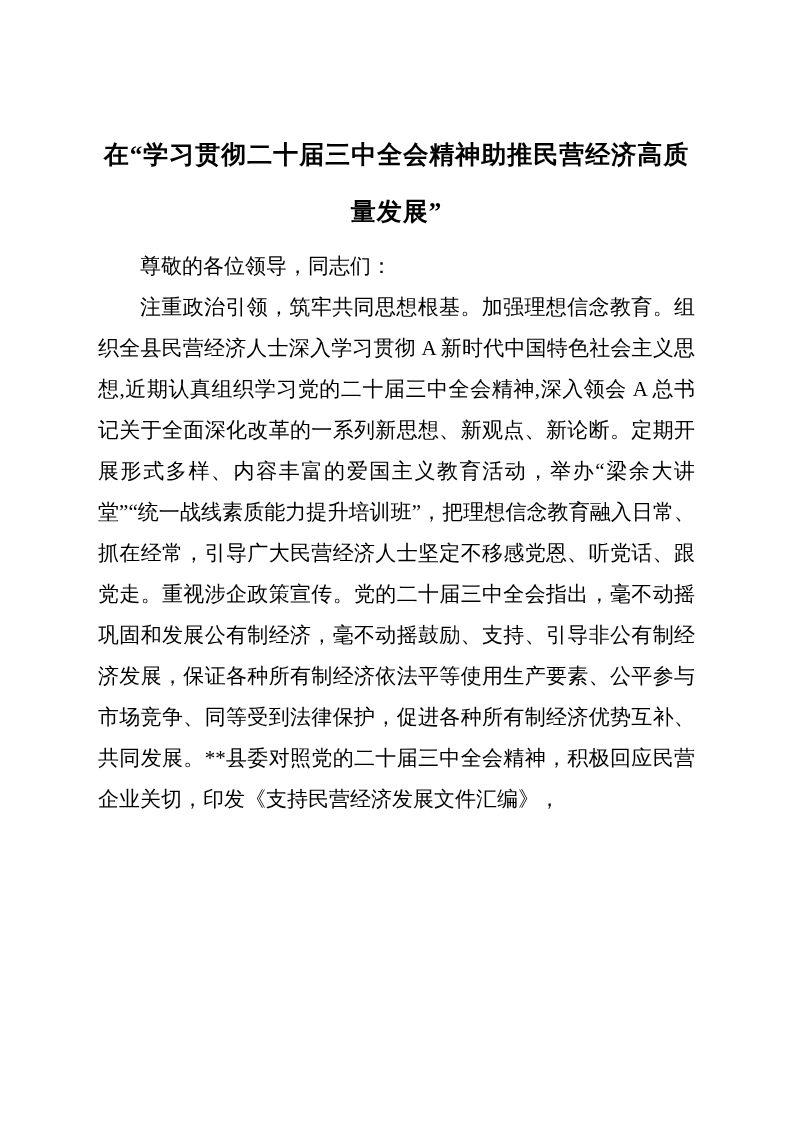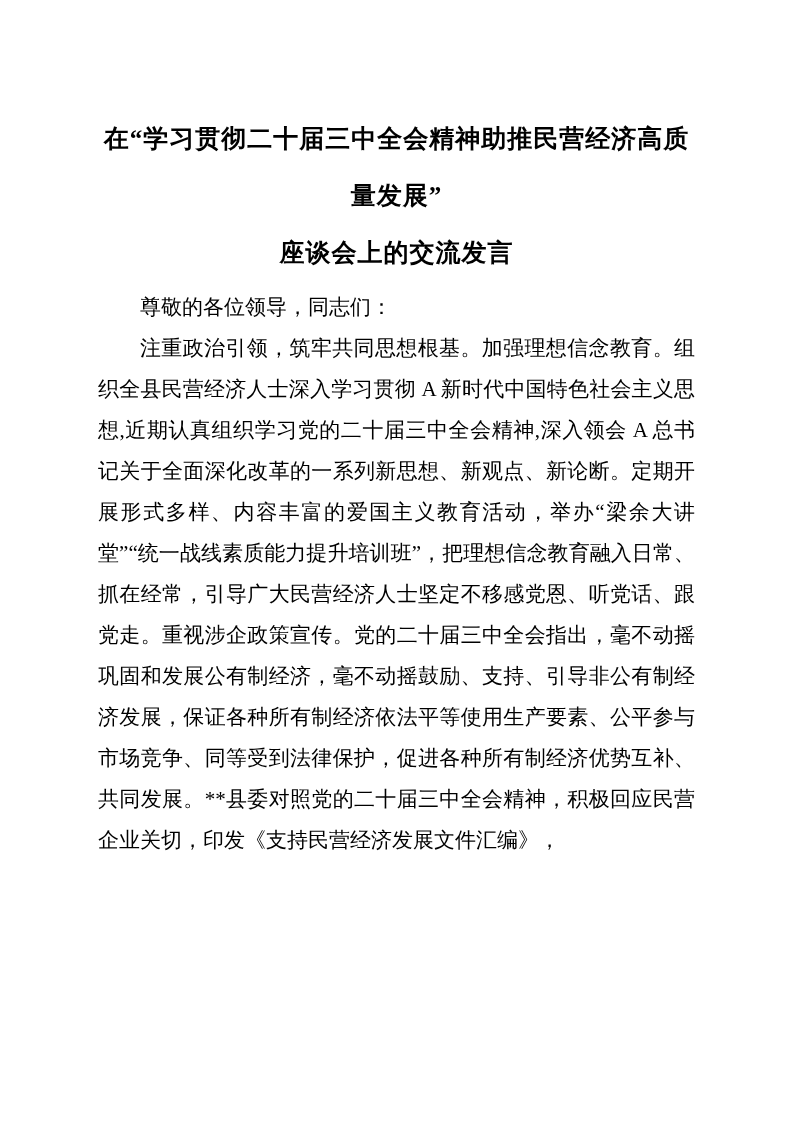--- a/index.html
+++ b/index.html
@@ -11,7 +11,7 @@
     position: relative;
     width: 793px;
     height: 872px;
-    margin: 0 auto;
+    margin: 16px auto;
     background: #ffffff;
     color: #000000;
     overflow: hidden;

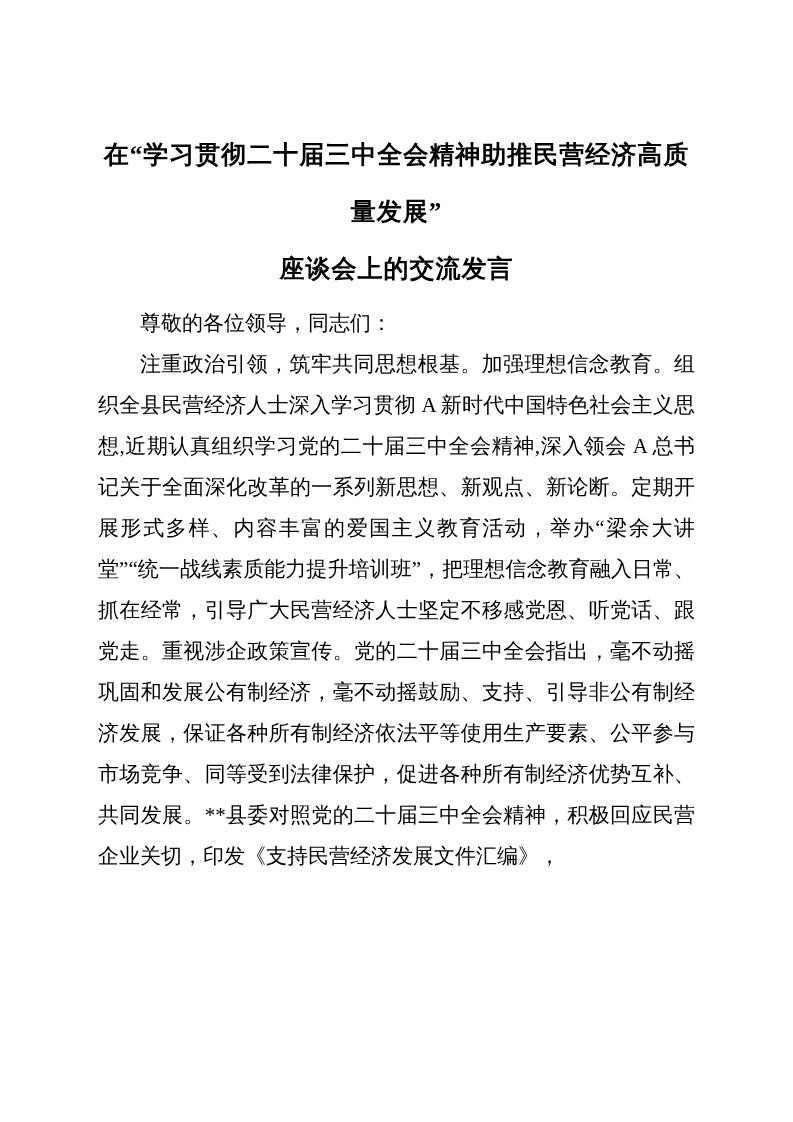--- a/index.html
+++ b/index.html
@@ -51,7 +51,6 @@
 
     <h1 class="doc-title">
       <span class="title-line">在“学习贯彻二十届三中全会精神助推民营经济高质量发展”</span>
-      <span class="title-line">座谈会上的交流发言</span>
     </h1>
 
     <div class="doc-body">

